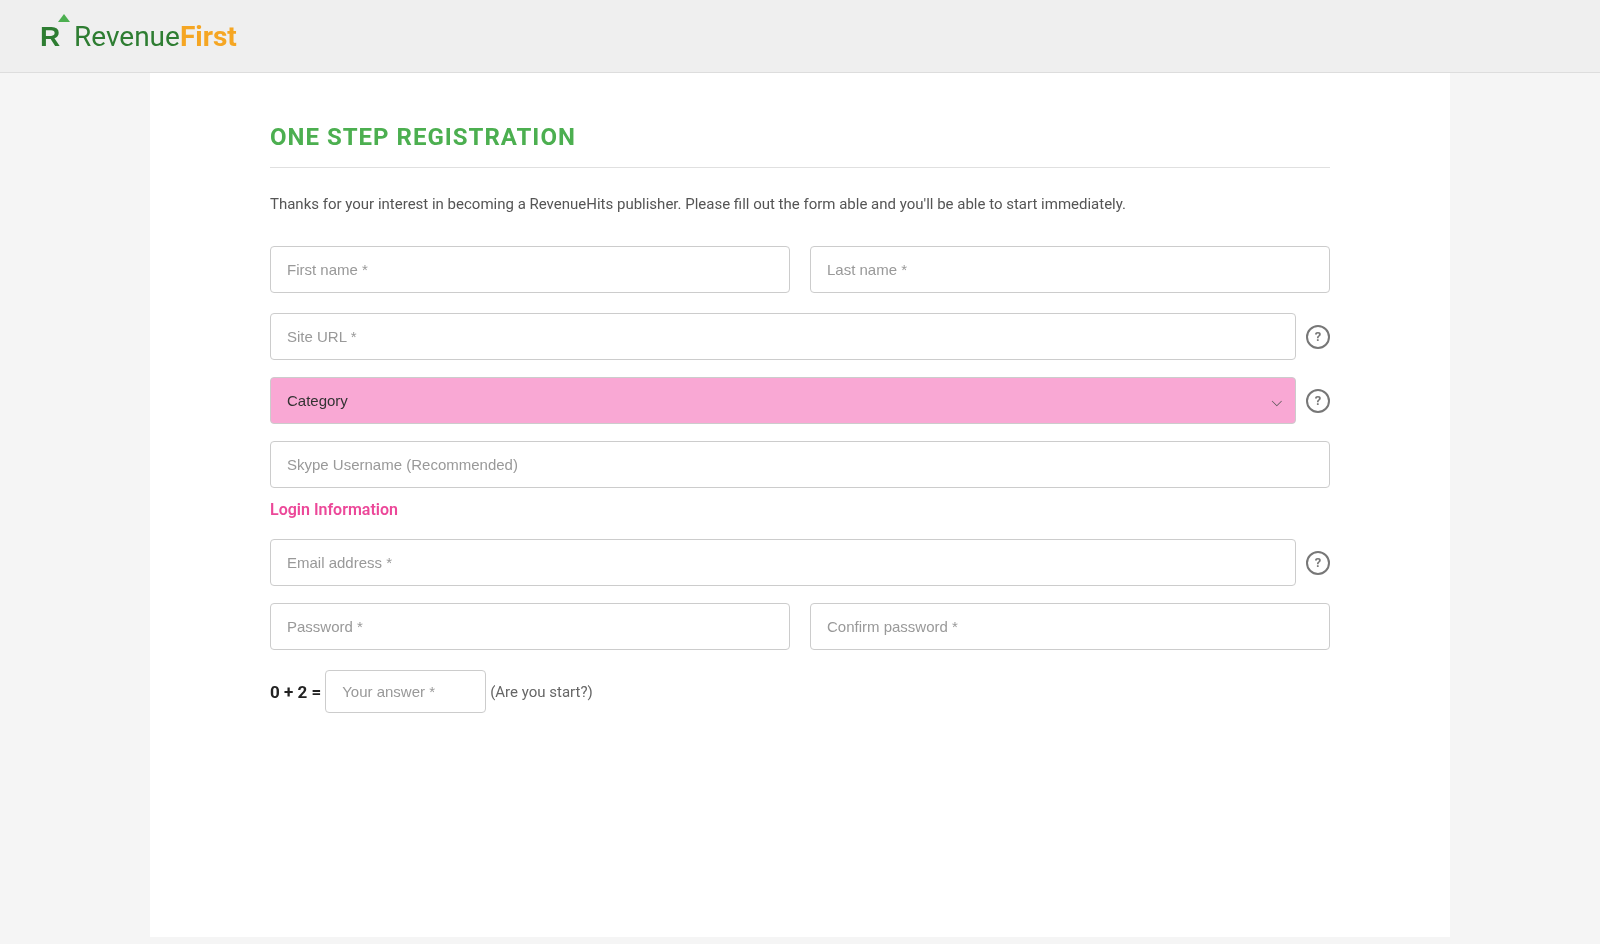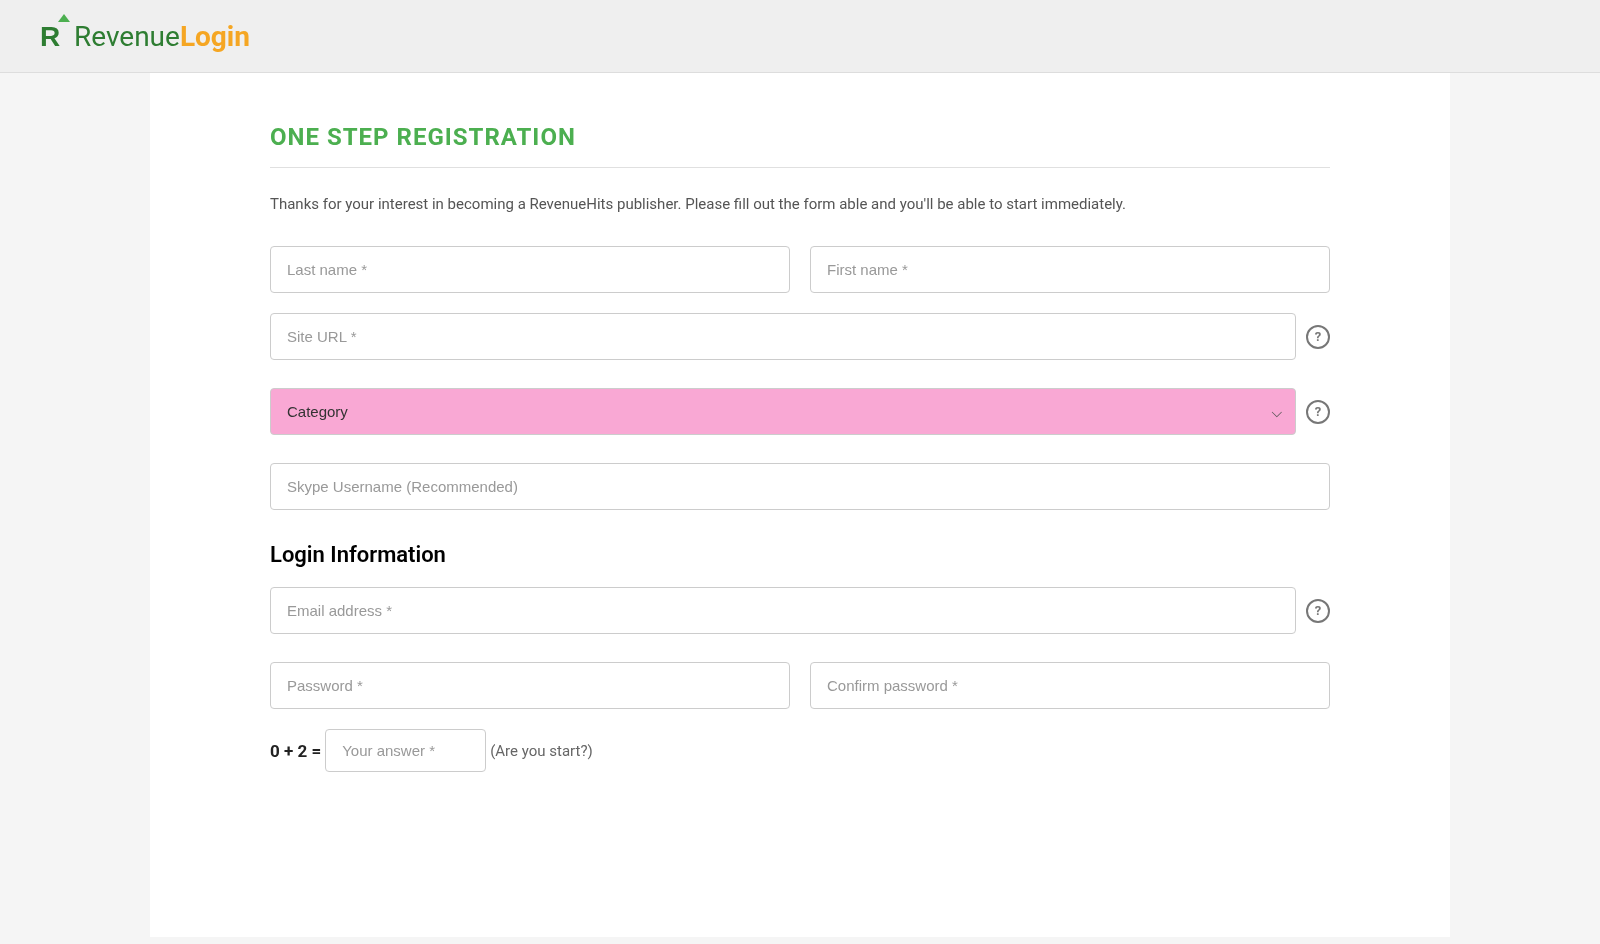--- a/index.html
+++ b/index.html
@@ -198,7 +198,7 @@
     </svg>
     <span style="display:inline-flex; align-items:center;">
       <span class="logo-green-part" style="color:#2e7d32; font-size:28px; font-weight:400;">Revenue</span>
-        <span style="color:#f5a623; font-size:28px; font-weight:700;">Login</span>
+        <span style="color:#f5a623; font-size:28px; font-weight:700;">First</span>
     </span>
   </div>
 </header>

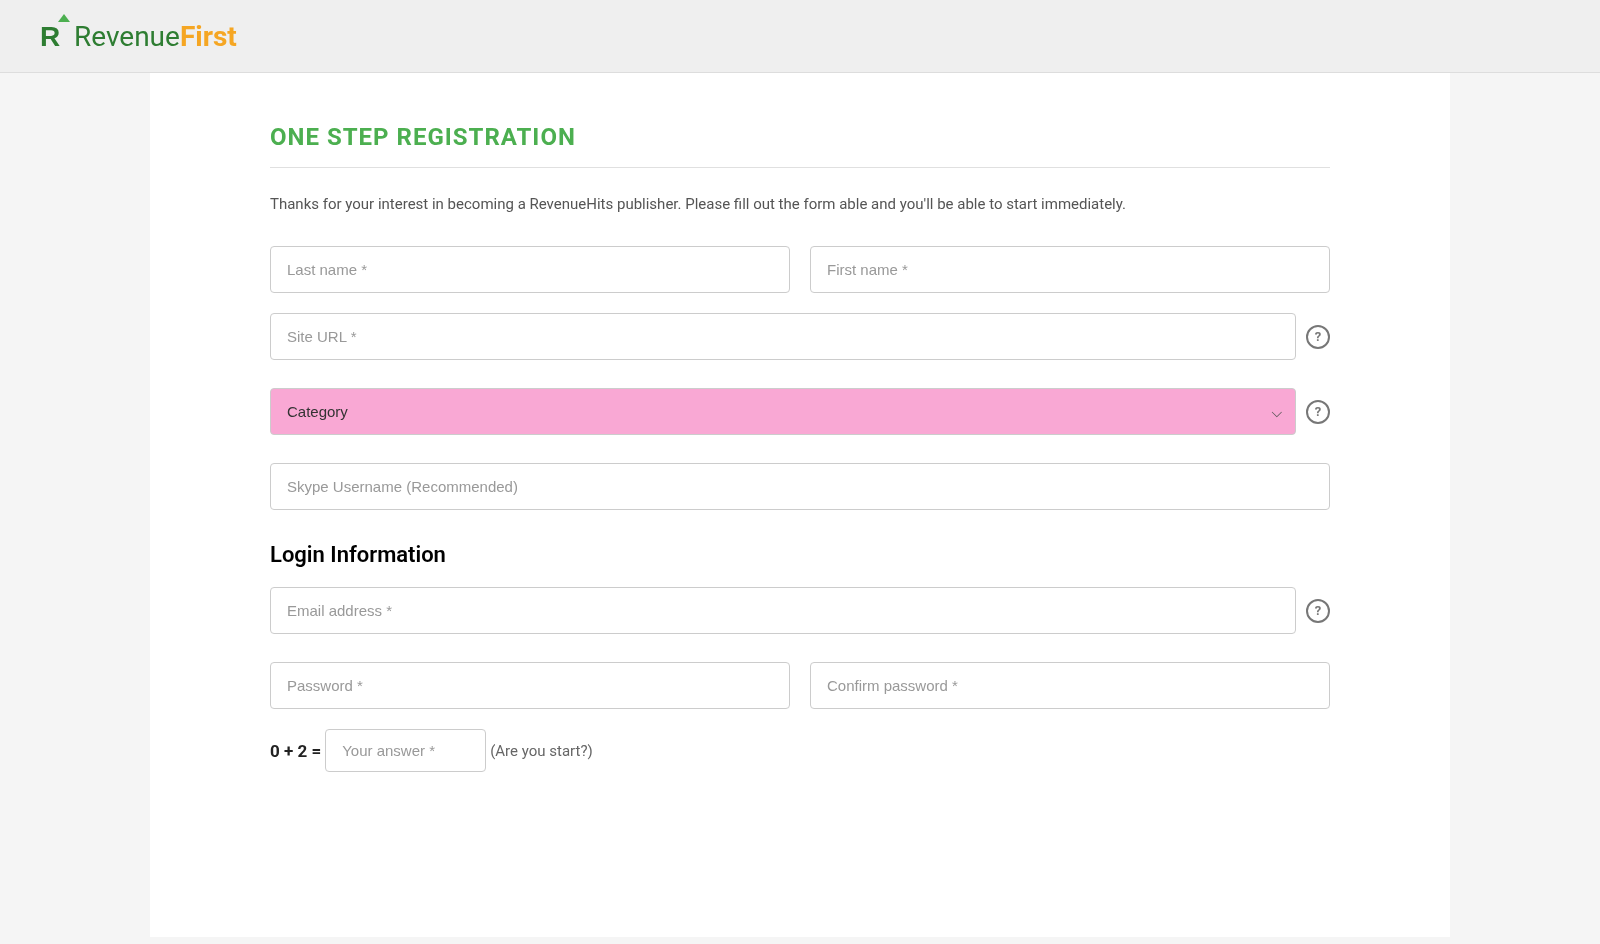--- a/index.html
+++ b/index.html
@@ -212,10 +212,10 @@
 
   <div class="form-row">
     <div class="form-group">
+      <input type="text" class="form-input" placeholder="First name *" style="">
+    </div>
+    <div class="form-group">
       <input type="text" class="form-input" placeholder="Last name *" style="">
-    </div>
-    <div class="form-group">
-      <input type="text" class="form-input" placeholder="First name *" style="">
     </div>
   </div>
 

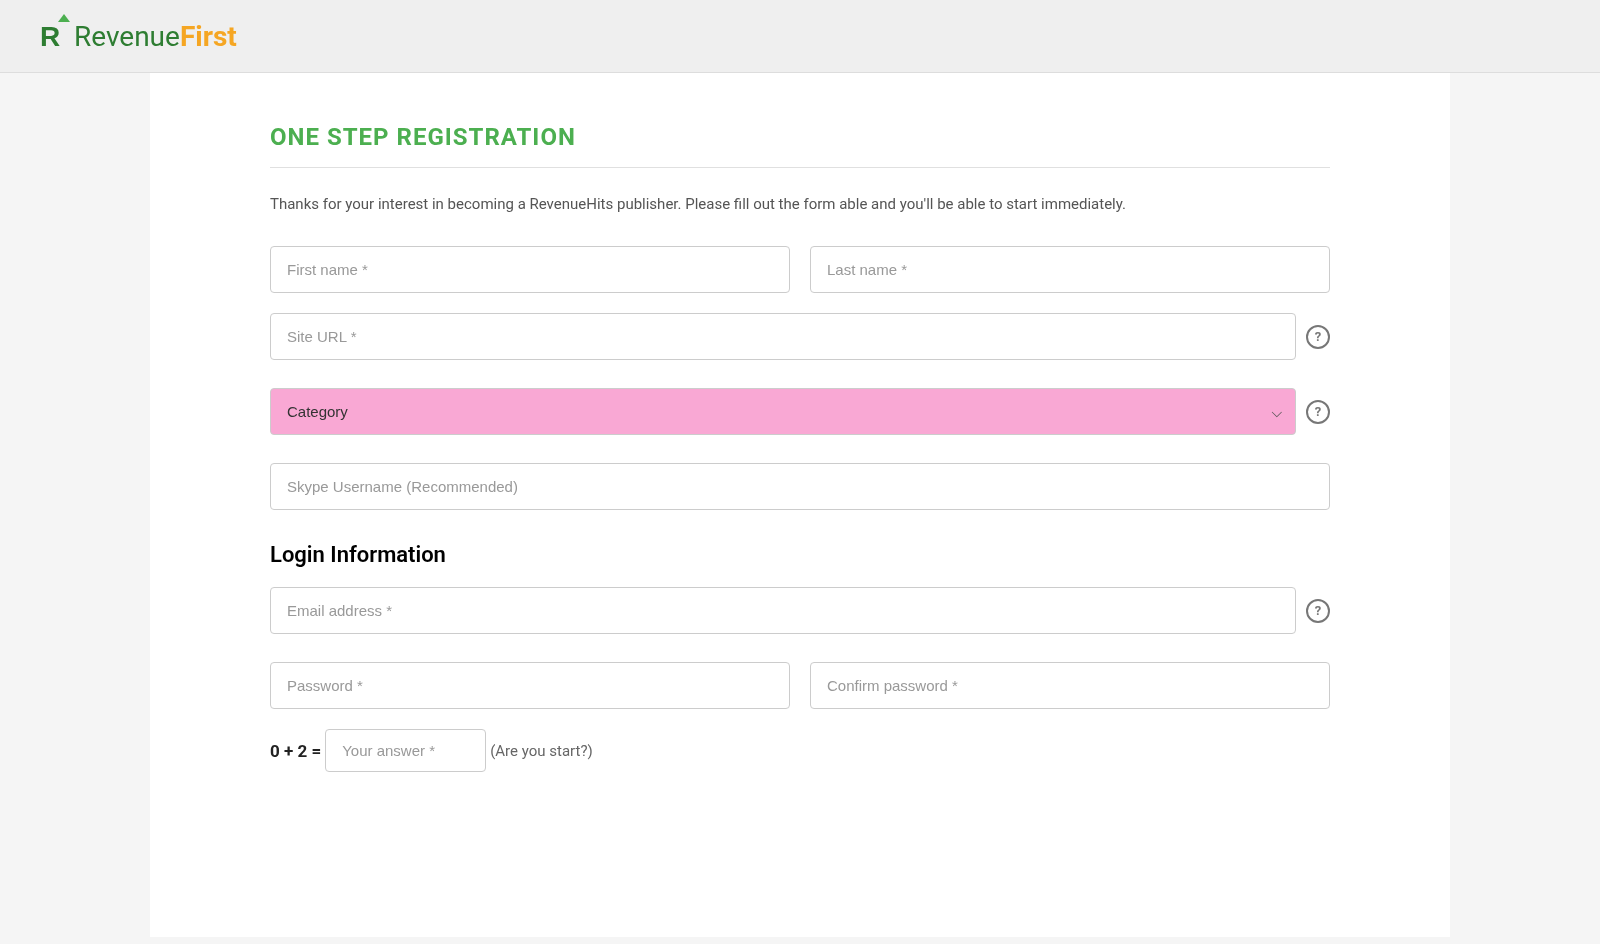--- a/index.html
+++ b/index.html
@@ -90,7 +90,7 @@
       display: flex;
       align-items: center;
       gap: 10px;
-      margin-bottom: 28px;
+      margin-bottom: 17px;
     }
 
     .form-group-with-help .form-input {

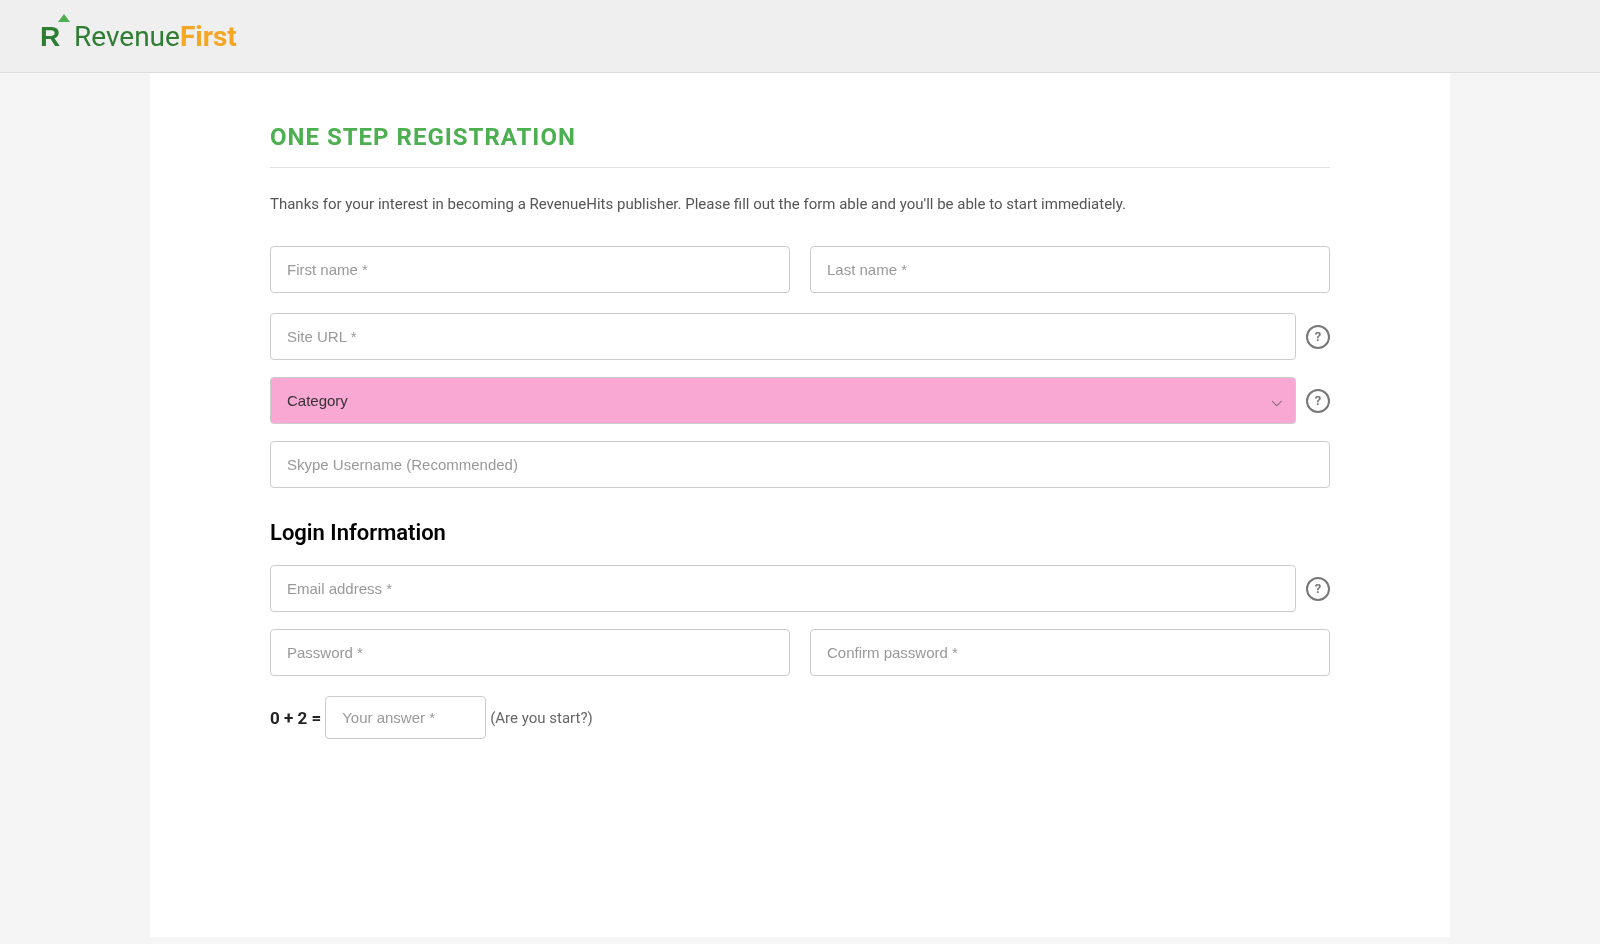--- a/index.html
+++ b/index.html
@@ -240,7 +240,7 @@
     <div class="help-icon">?</div>
   </div>
 
-  <div class="form-row" style="margin-bottom:32px;">
+  <div class="form-row" style="margin-bottom:12px;">
     <div class="form-group full-width" style="flex:1;">
       <input type="text" class="form-input" style="width: 100%;" placeholder="Skype Username (Recommended)">
     </div>

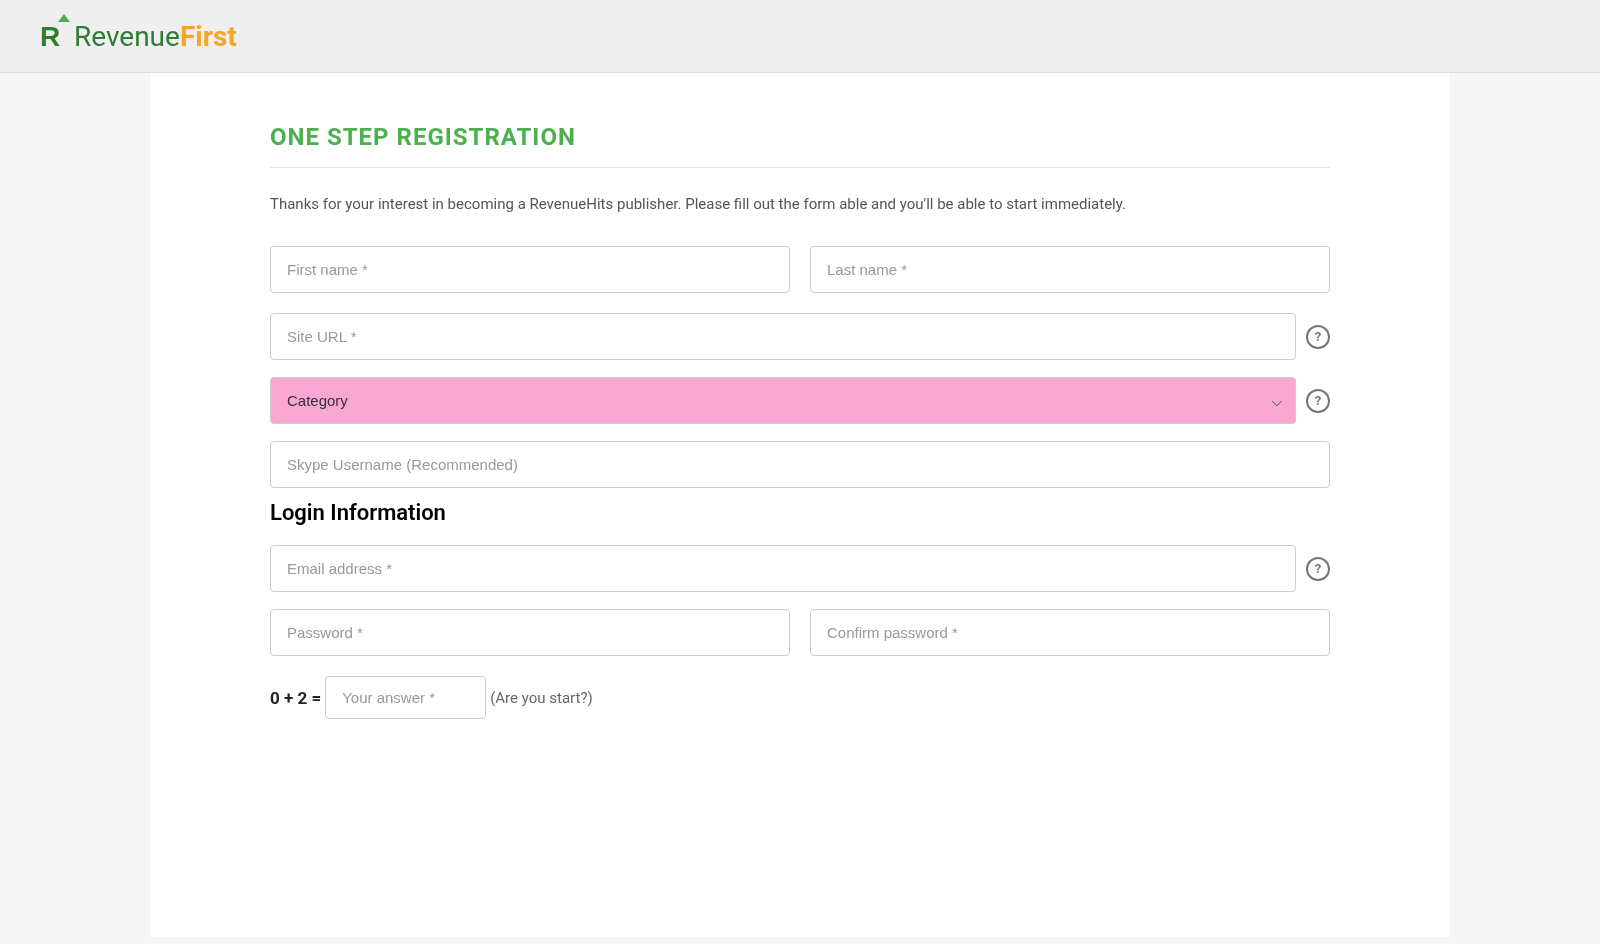--- a/index.html
+++ b/index.html
@@ -142,9 +142,9 @@
     }
 
     .section-title {
-      font-size: 22px;
+      font-size: 16px;
       font-weight: 600;
-      color: #000000;
+      color: #ec4899;
       margin-bottom: 20px;
       margin-top: 10px;
     }

